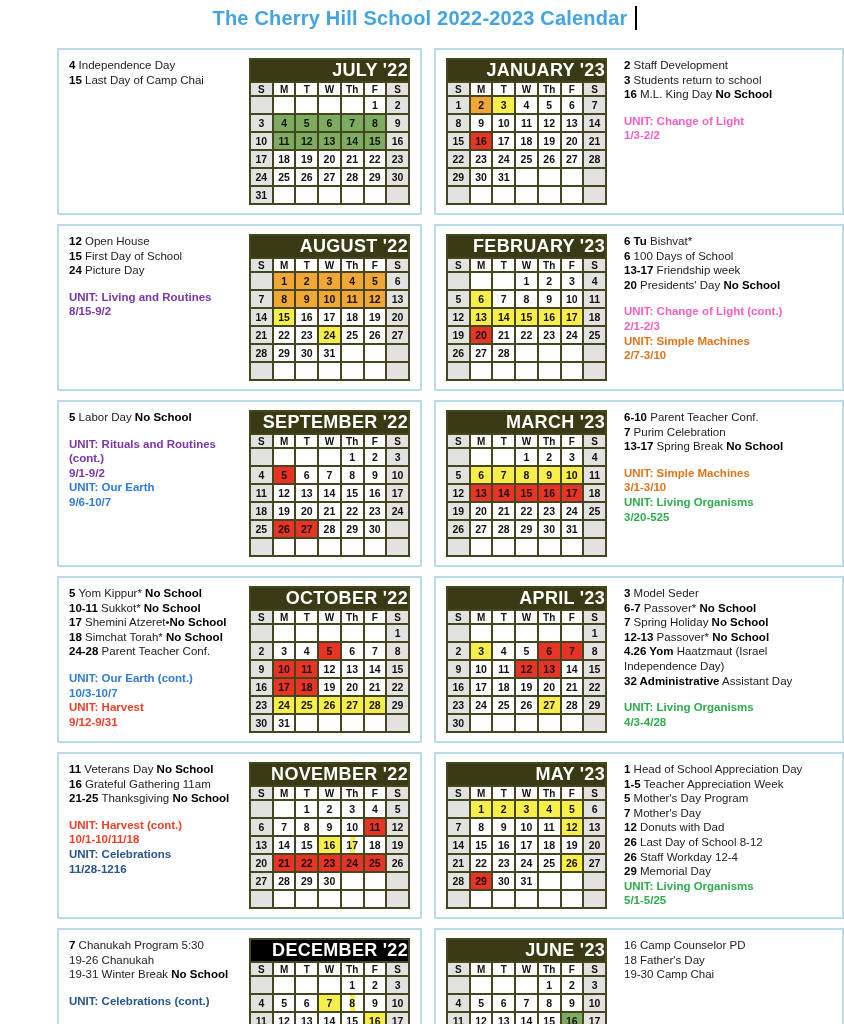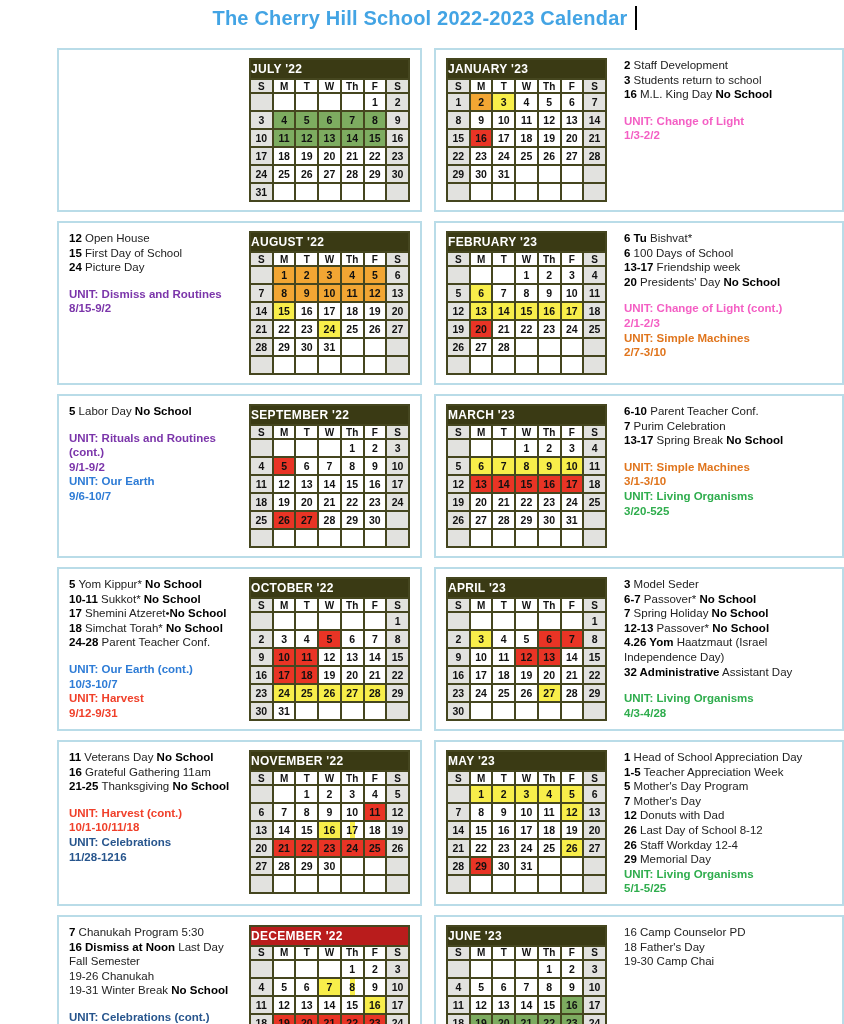--- a/index.html
+++ b/index.html
@@ -41,6 +41,10 @@
   <div class="rows">
   <div class="cal-row">
     <div class="box left-box">
+      <div class="notes">
+            <div class="note-line"><span class="b">4</span><span> Independence Day</span></div>
+            <div class="note-line"><span class="b">15</span><span> Last Day of Camp Chai</span></div>
+          </div>
       <div class="month">
             <table class="cal">
               <thead>

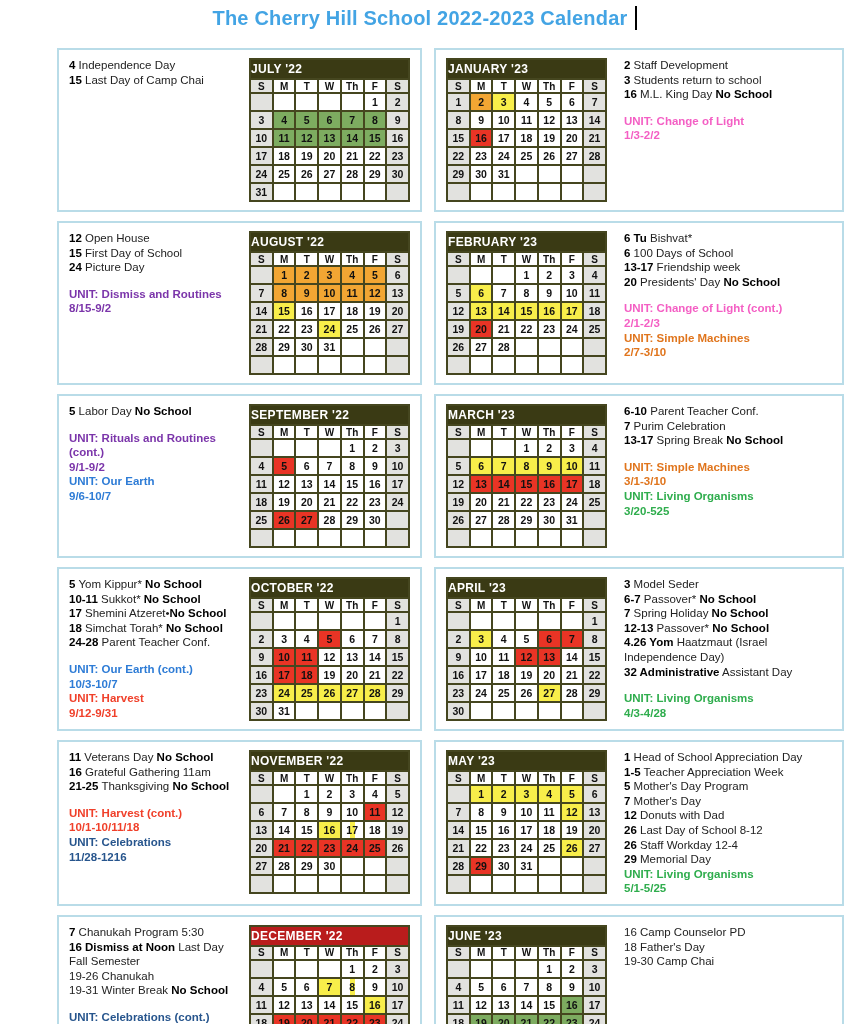--- a/index.html
+++ b/index.html
@@ -27,7 +27,7 @@
 
   table.cal{border-collapse:collapse;table-layout:fixed;width:161px;}
   .cal th,.cal td{border:2px solid #45461f;padding:0;}
-  .cal .mname{height:18px;font-size:12px;font-weight:bold;text-align:left;letter-spacing:.3px;}
+  .cal .mname{height:18px;font-size:18px;font-weight:bold;text-align:right;letter-spacing:.3px;}
   .cal .dow th{height:12px;font-size:10px;font-weight:bold;text-align:center;color:#111;background:#fff;}
   .cal td{height:16px;text-align:center;font-size:10.5px;font-weight:bold;color:#111;background:#fff;}
 </style>

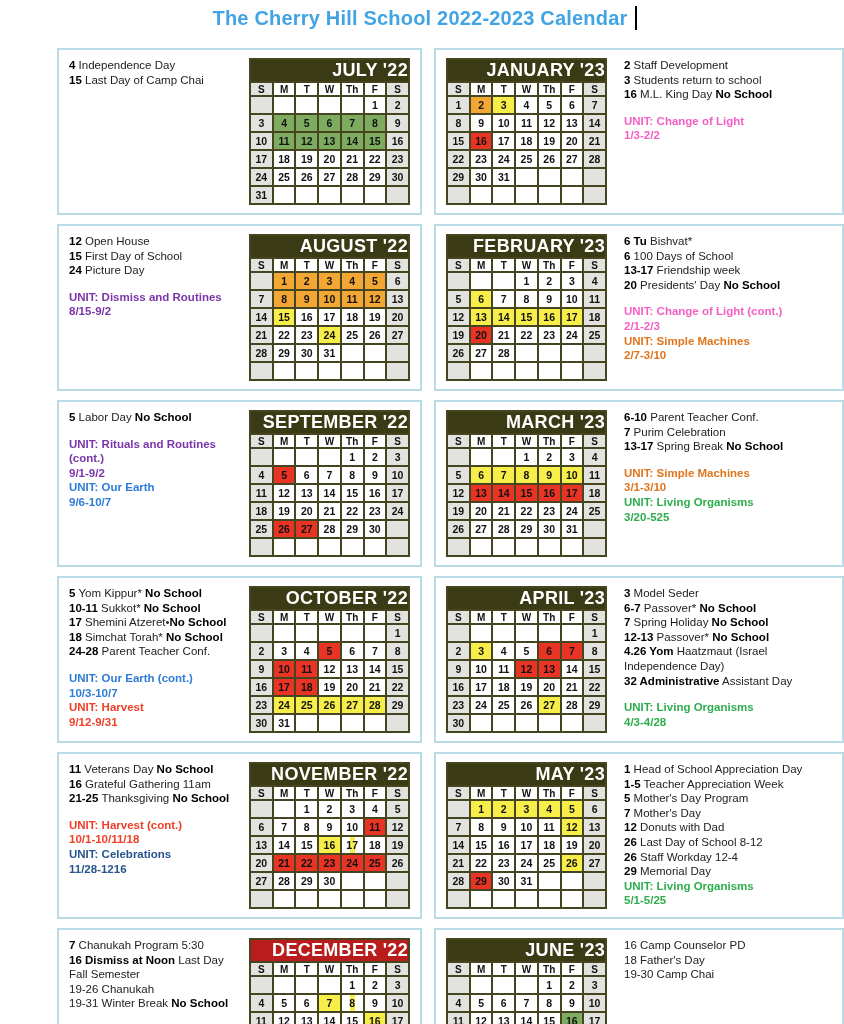--- a/index.html
+++ b/index.html
@@ -213,7 +213,7 @@
             <div class="note-line"><span class="b">15</span><span> First Day of School</span></div>
             <div class="note-line"><span class="b">24</span><span> Picture Day</span></div>
             <div class="note-gap"></div>
-            <div class="note-line unit" style="color: rgb(123, 53, 170);">UNIT: Dismiss and Routines</div>
+            <div class="note-line unit" style="color: rgb(123, 53, 170);">UNIT: Living and Routines</div>
             <div class="note-line unit" style="color: rgb(123, 53, 170);">8/15-9/2</div>
           </div>
       <div class="month">

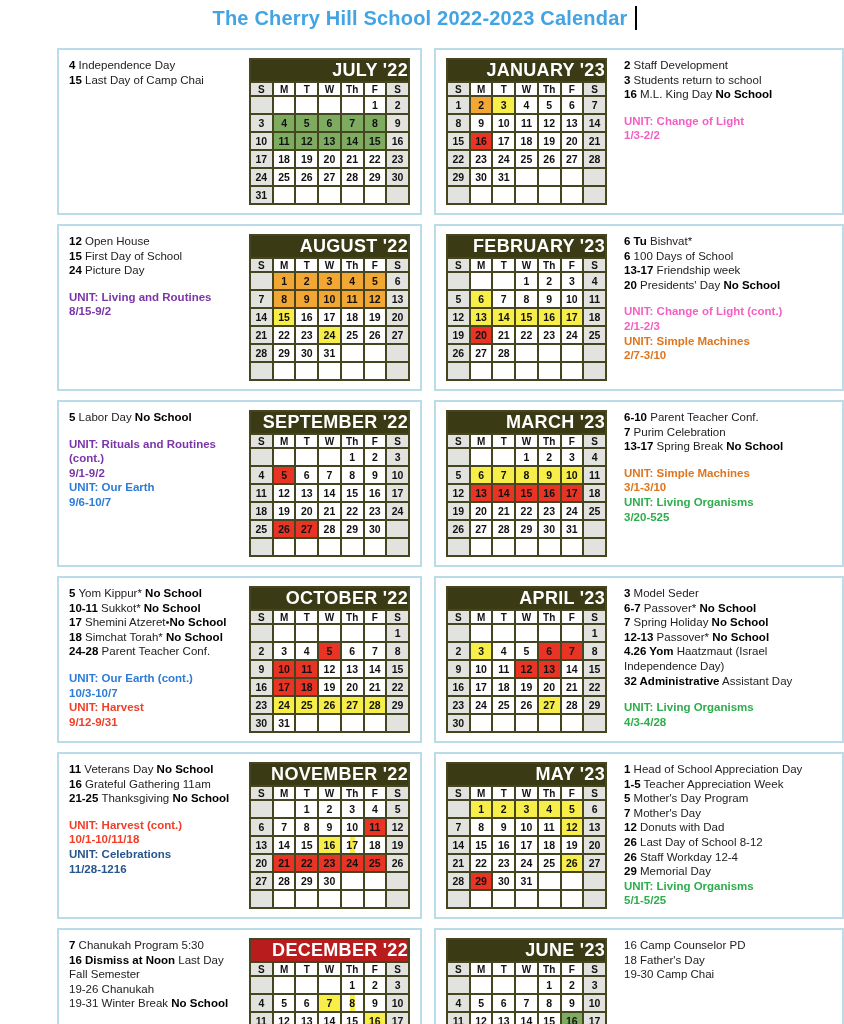--- a/index.html
+++ b/index.html
@@ -912,7 +912,6 @@
     <div class="box left-box">
       <div class="notes">
             <div class="note-line"><span class="b">7</span><span> Chanukah Program 5:30</span></div>
-            <div class="note-line"><span class="b">16 Dismiss at Noon</span><span> Last Day Fall Semester</span></div>
             <div class="note-line"><span>19-26 Chanukah</span></div>
             <div class="note-line"><span>19-31 Winter Break </span><span class="b">No School</span></div>
             <div class="note-gap"></div>

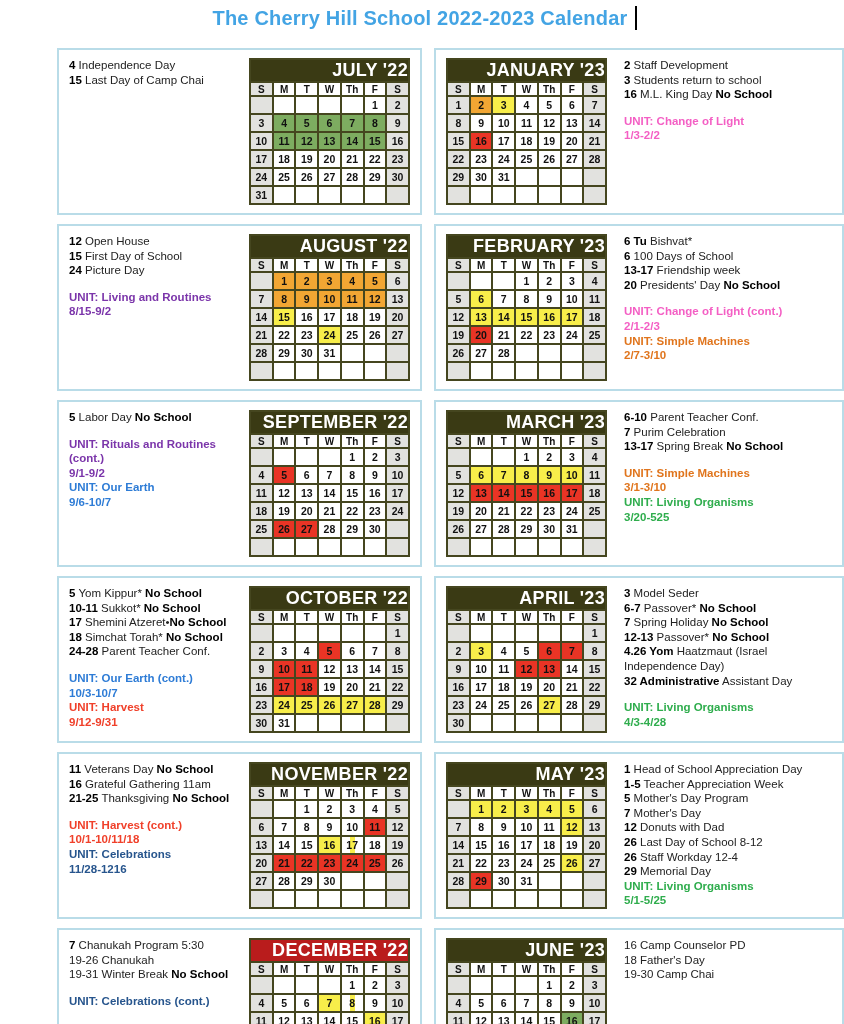--- a/index.html
+++ b/index.html
@@ -921,7 +921,7 @@
             <table class="cal">
               <thead>
                 <tr>
-                  <th colspan="7" class="mname" style="background: #b91c1c; color: rgb(255, 255, 255);">DECEMBER '22</th>
+                  <th colspan="7" class="mname" style="background: #000000; color: rgb(255, 255, 255);">DECEMBER '22</th>
                 </tr>
                 <tr class="dow">
                   <th style="background: rgb(226, 226, 223);">S</th>

